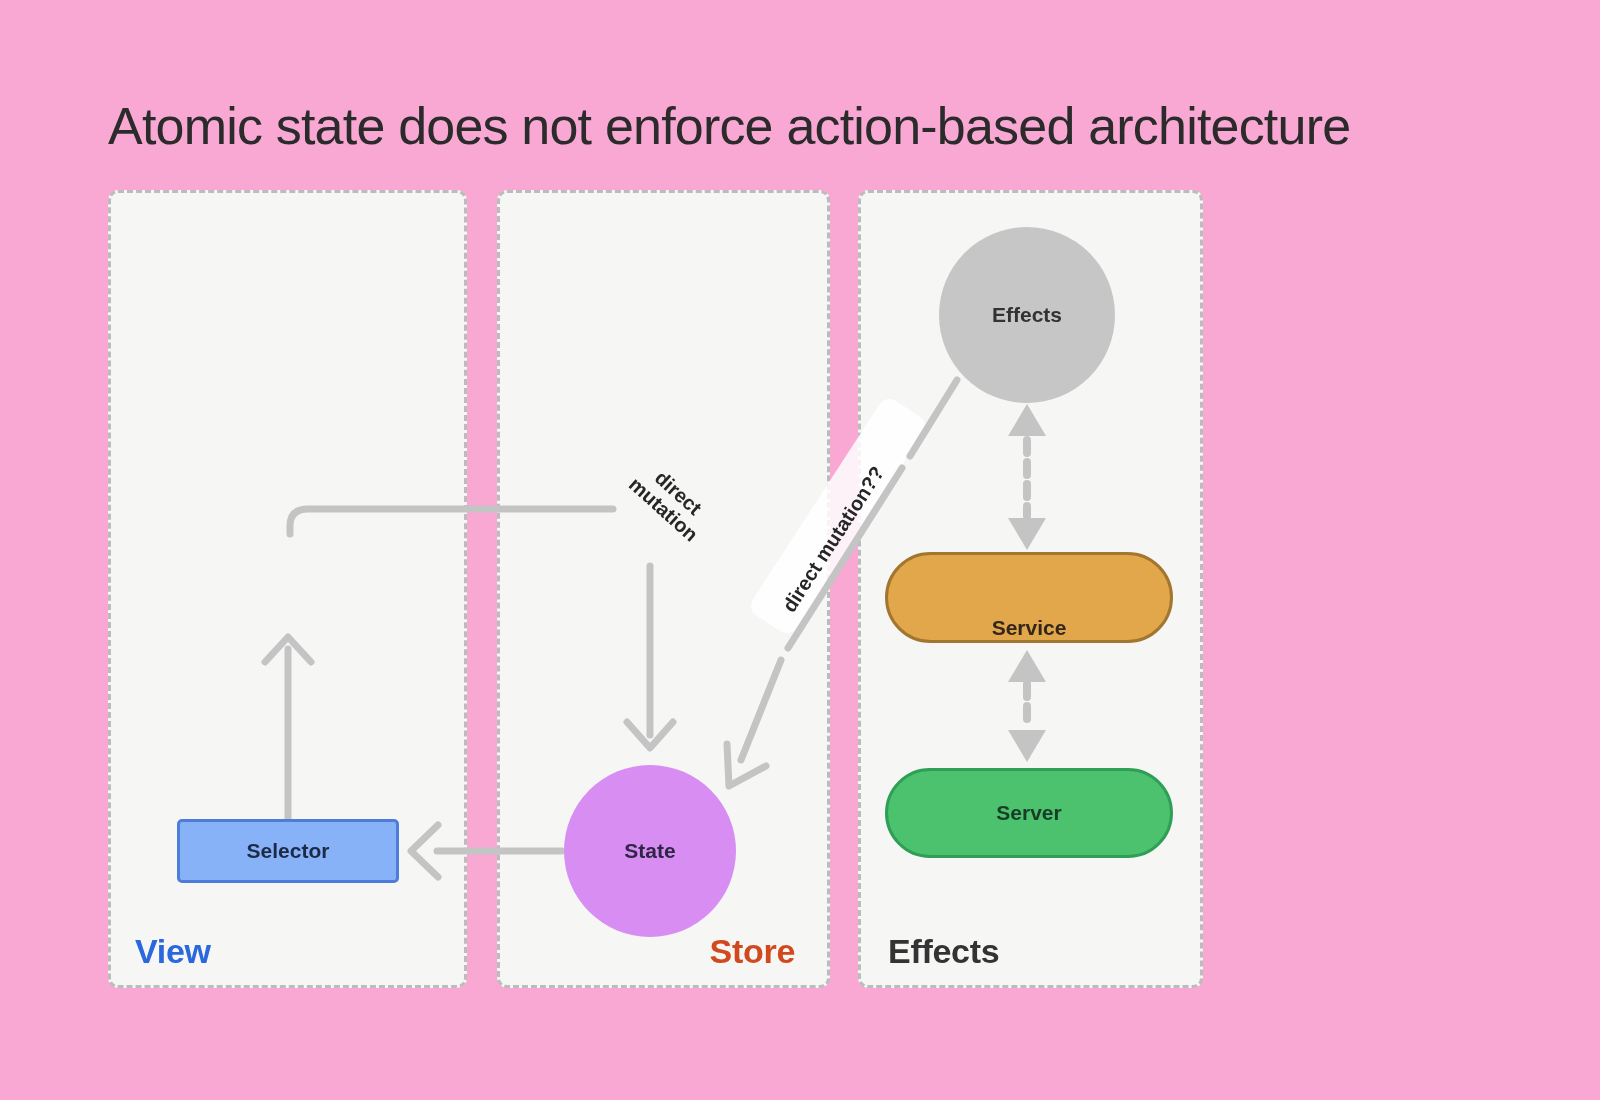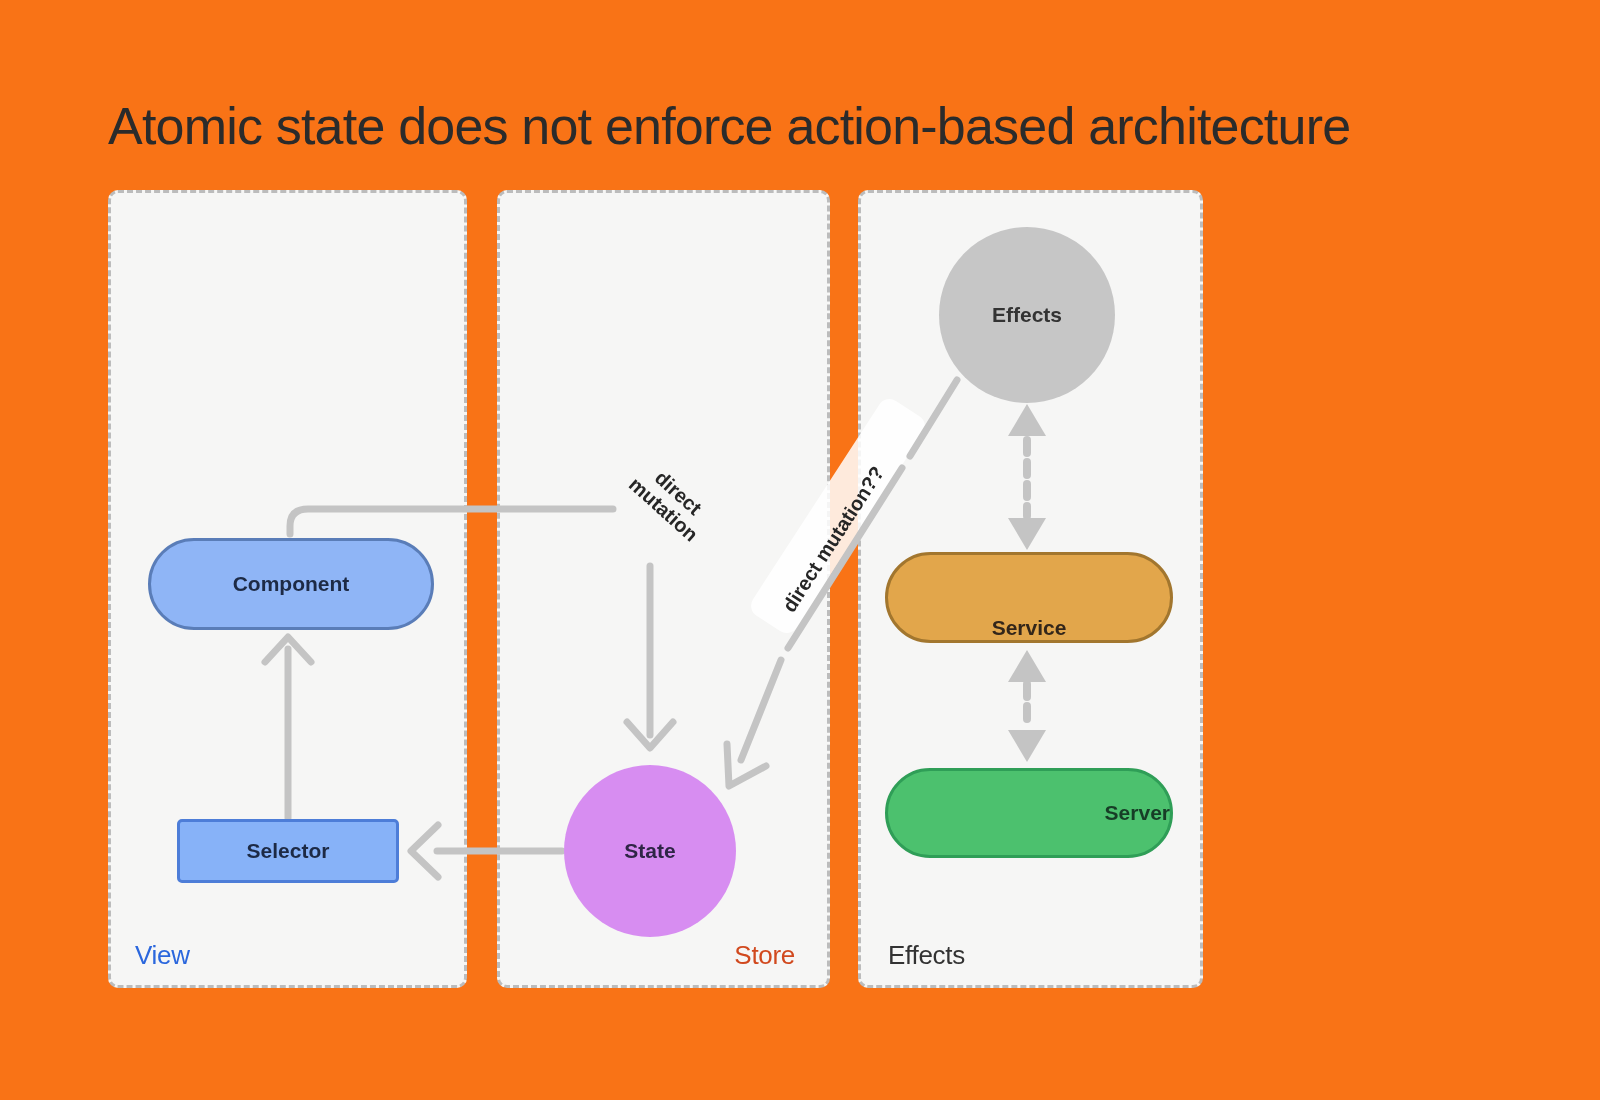--- a/index.html
+++ b/index.html
@@ -7,7 +7,7 @@
     position: relative;
     width: 1600px;
     height: 1100px;
-    background: #f97316;
+    background: #f9a8d4;
     font-family: "Liberation Sans", sans-serif;
     overflow: hidden;
   }

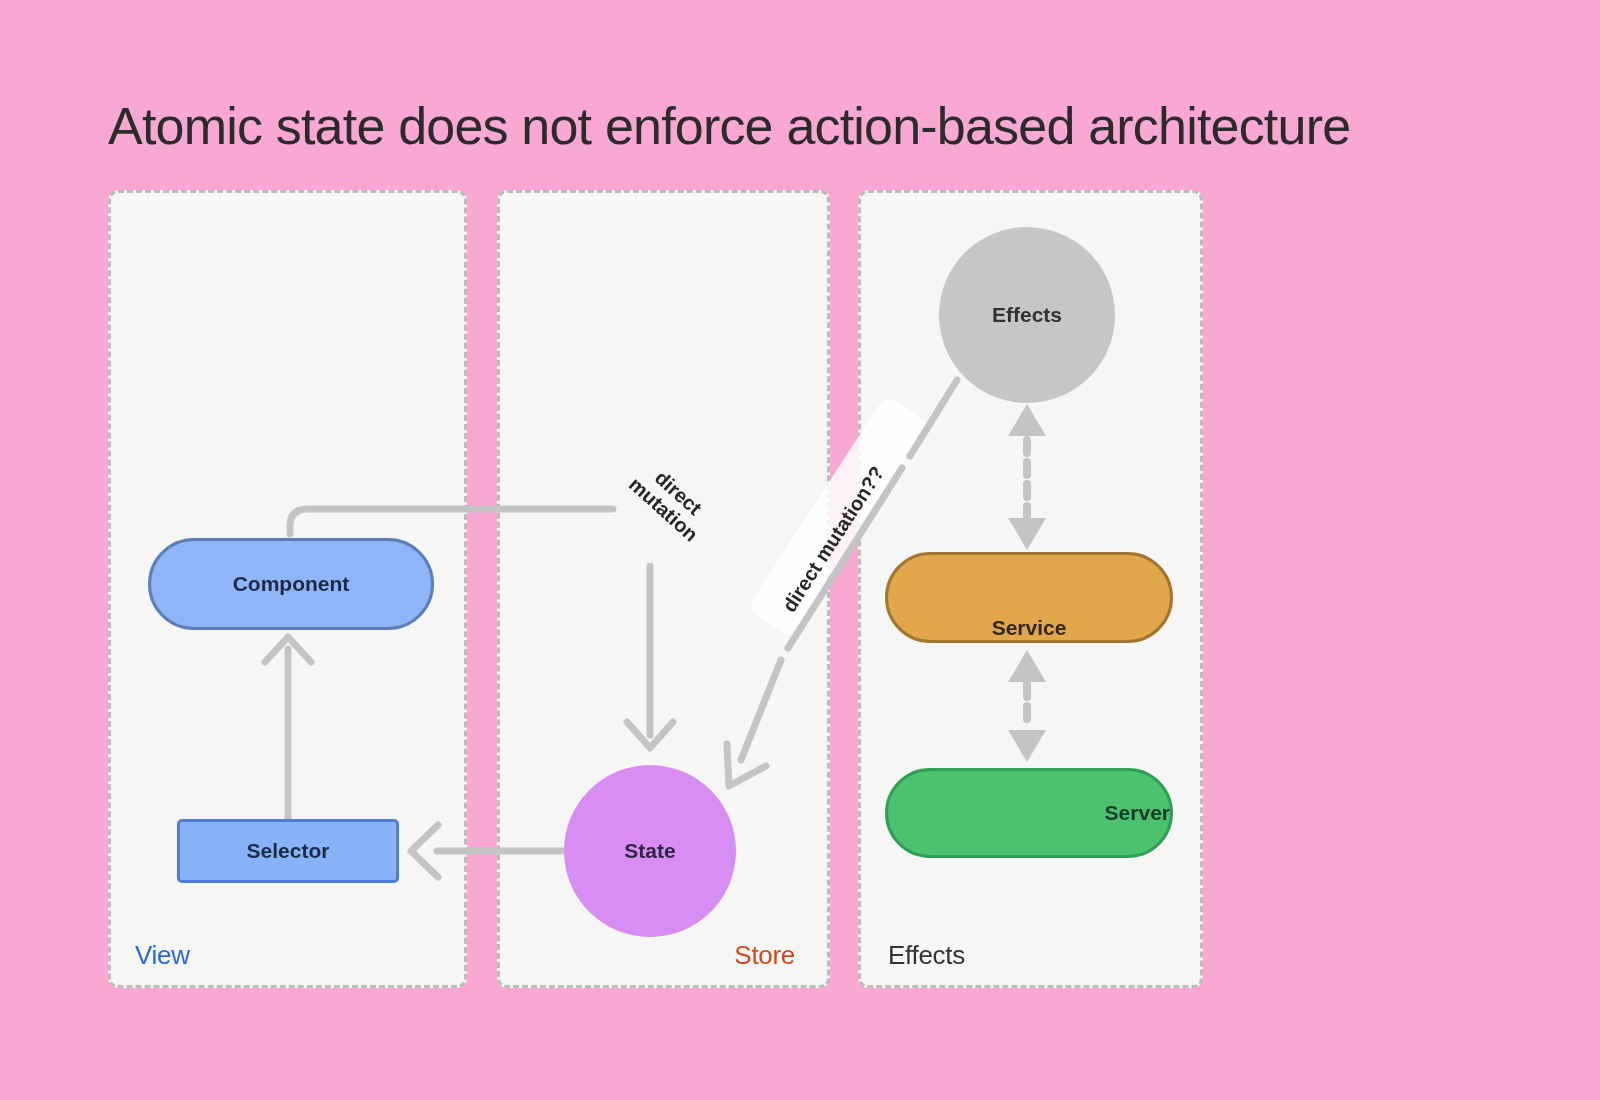--- a/index.html
+++ b/index.html
@@ -154,9 +154,6 @@
     </g>
   </svg>
 
-  <div class="node" id="node-component" style="background-color: rgb(143, 181, 246); border-color: rgb(90, 125, 184); color: rgb(29, 42, 69);">
-    <span>Component</span>
-  </div>
   <div class="node" id="node-selector" style="background-color: rgb(135, 178, 248); border-color: rgb(77, 125, 216); color: rgb(29, 42, 69);">
     <span>Selector</span>
   </div>

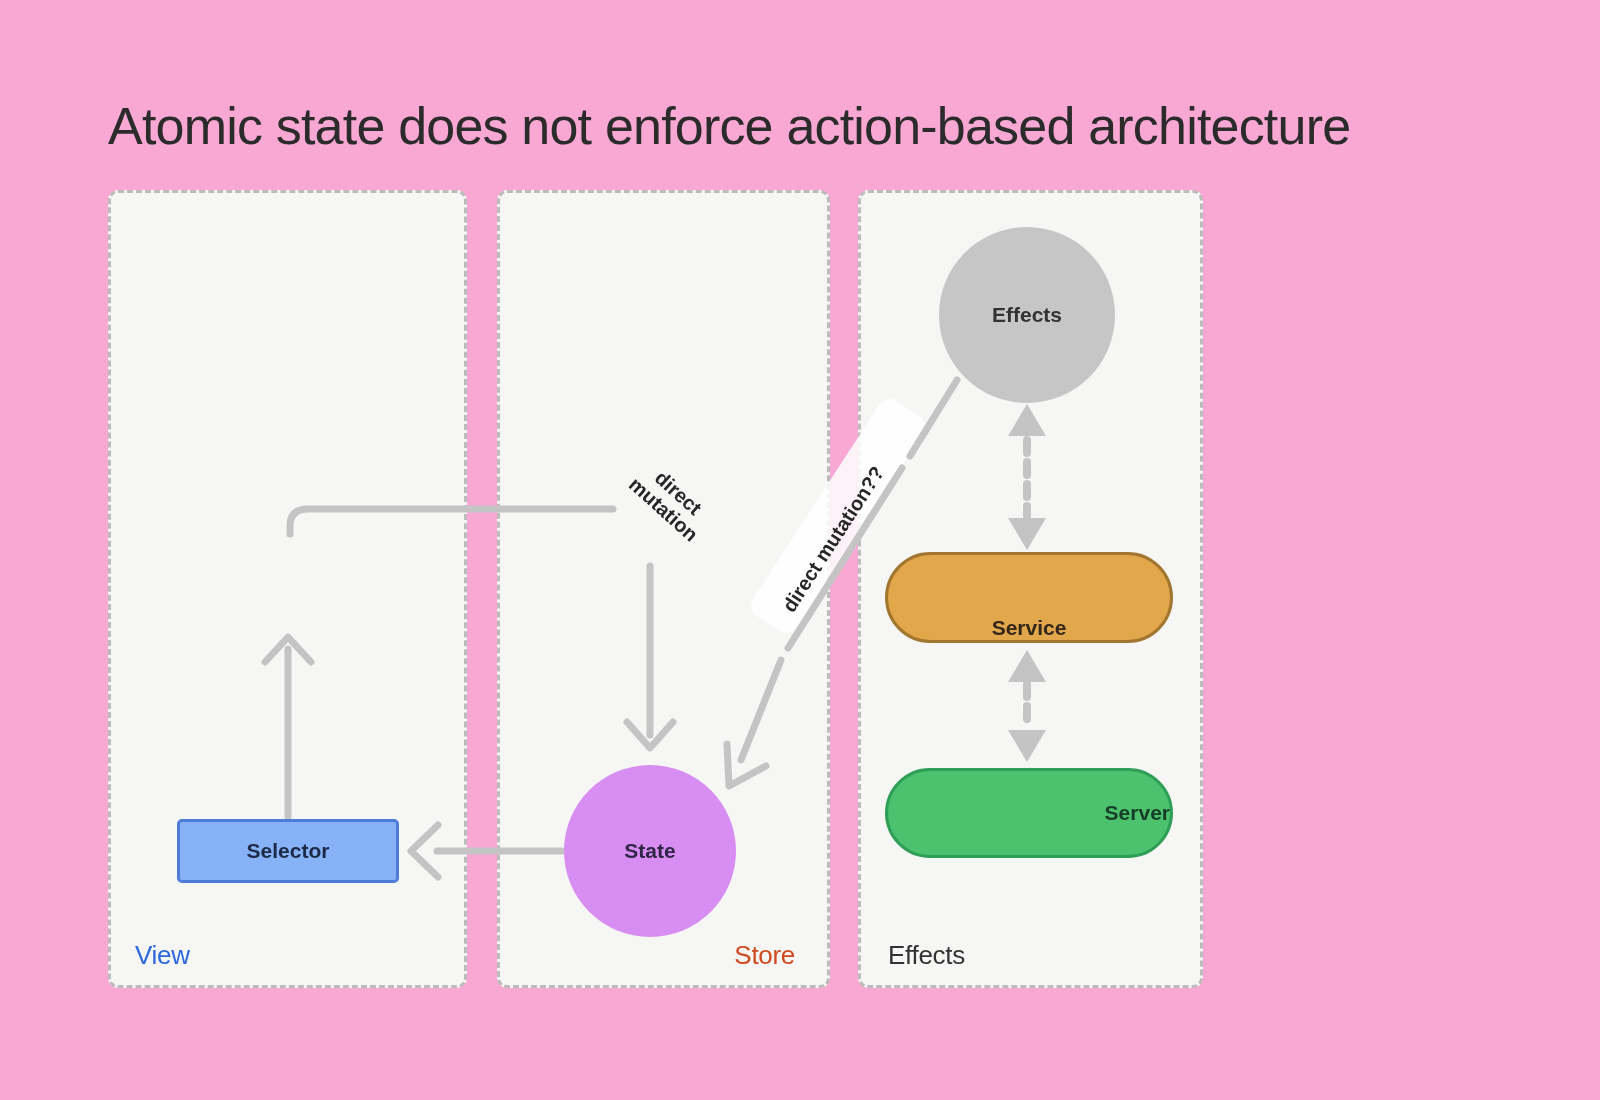--- a/index.html
+++ b/index.html
@@ -166,7 +166,7 @@
   <div class="node" id="node-service" style="background-color: rgb(226, 166, 75); border-color: rgb(162, 118, 46); color: rgb(51, 38, 26); align-items: flex-end;">
     <span>Service</span>
   </div>
-  <div class="node" id="node-server" style="background-color: rgb(76, 193, 110); border-color: rgb(47, 158, 87); color: rgb(23, 61, 38); justify-content: flex-end;">
+  <div class="node" id="node-server" style="background-color: rgb(76, 193, 110); border-color: rgb(47, 158, 87); color: rgb(23, 61, 38);">
     <span>Server</span>
   </div>
 

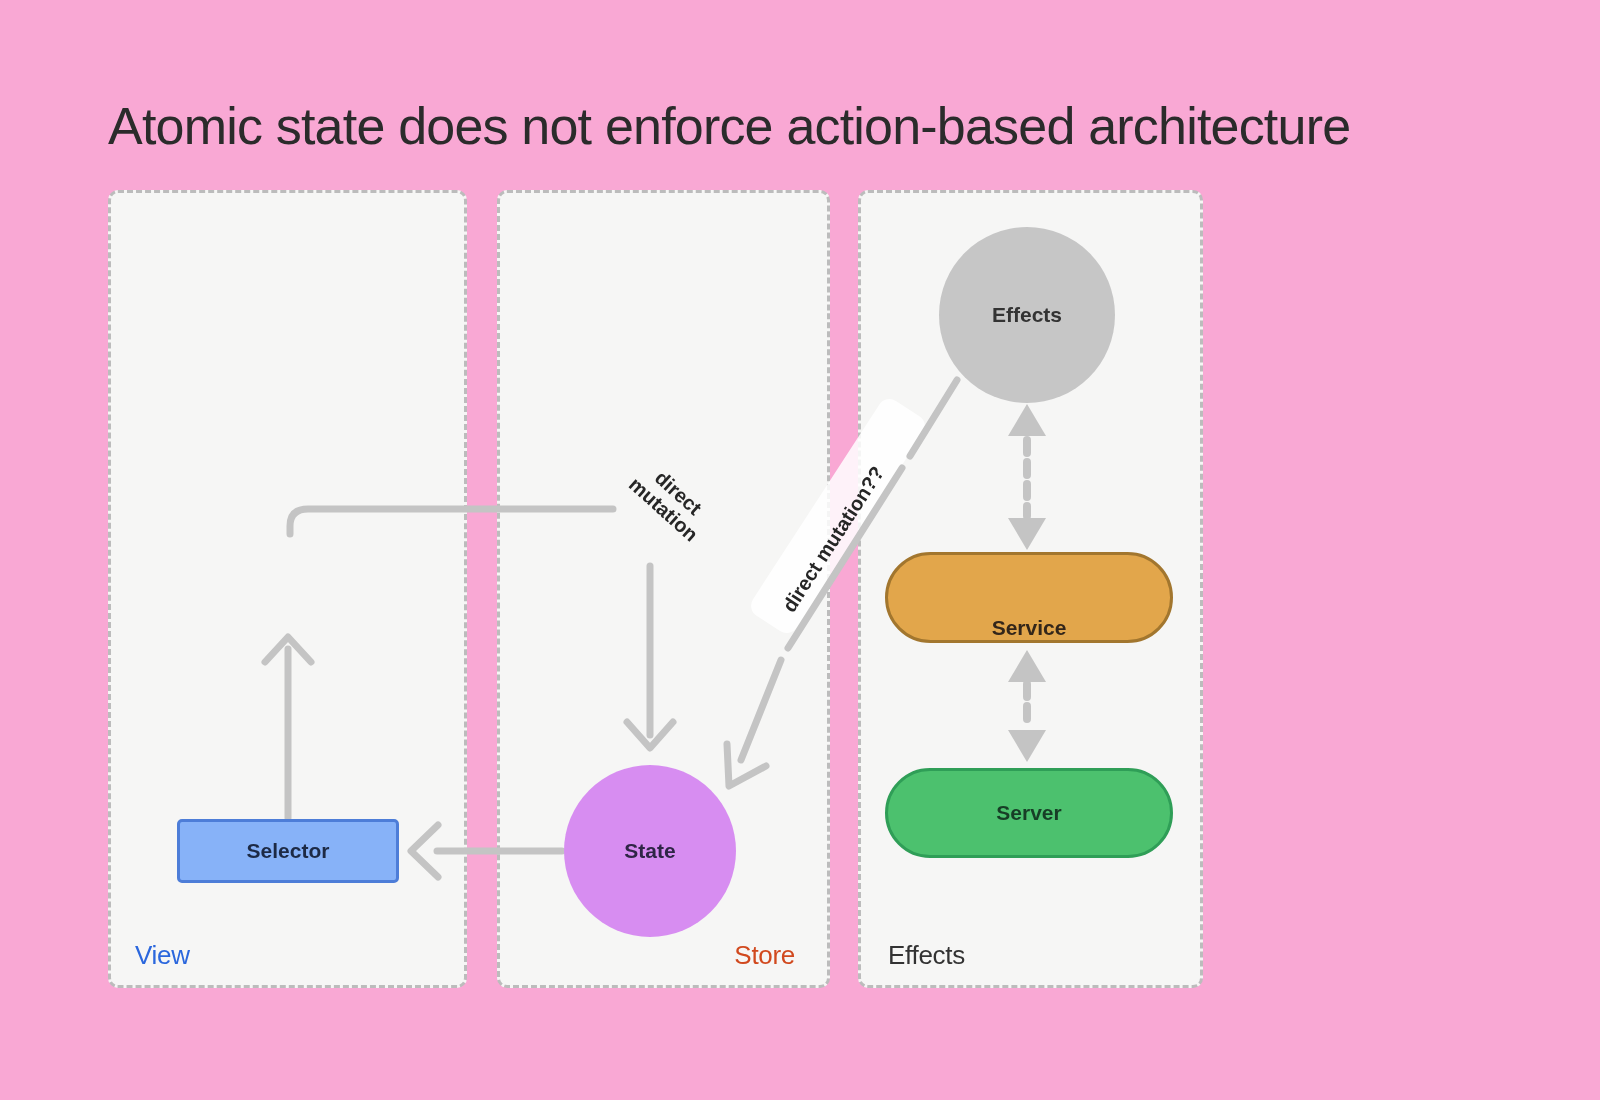--- a/index.html
+++ b/index.html
@@ -36,8 +36,8 @@
   .panel-label {
     position: absolute;
     bottom: 14px;
-    font-size: 26px;
-    font-weight: 400;
+    font-size: 34px;
+    font-weight: 700;
     letter-spacing: -0.3px;
     z-index: 5;
   }

